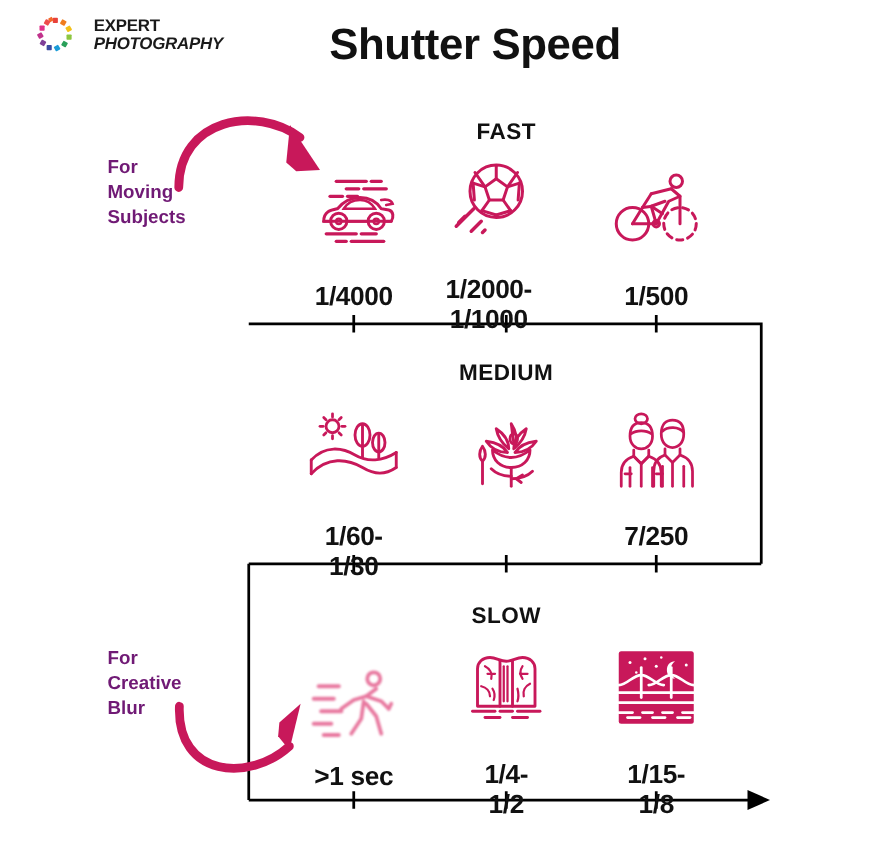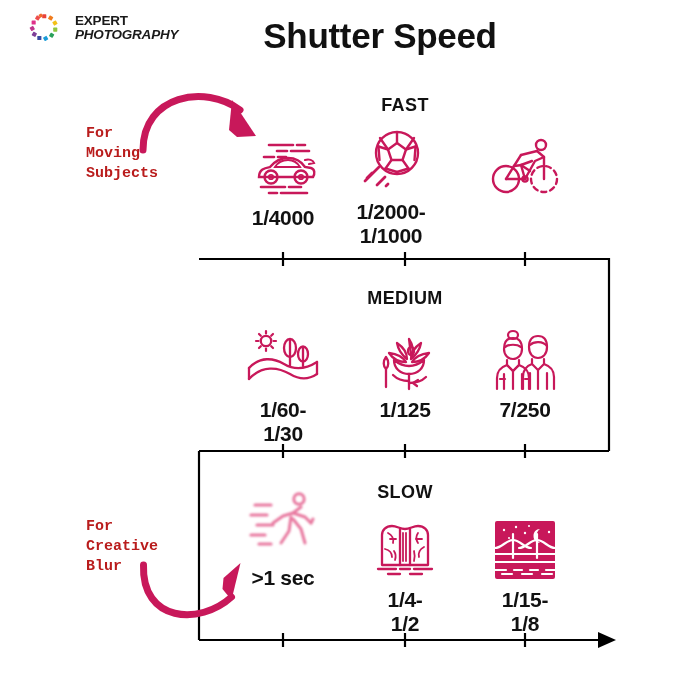--- a/index.html
+++ b/index.html
@@ -35,9 +35,8 @@
   
   .side-label{
     position:absolute;
-    font-size:15px;font-weight:bold;color:#b91c1c;
+    font-size:15px;font-weight:bold;color:#701a75;
     line-height:1.32;
-    font-family:Liberation Mono, monospace;
   }
   #side-moving{left:86px;top:124px;}
   #side-blur{left:86px;top:517px;}

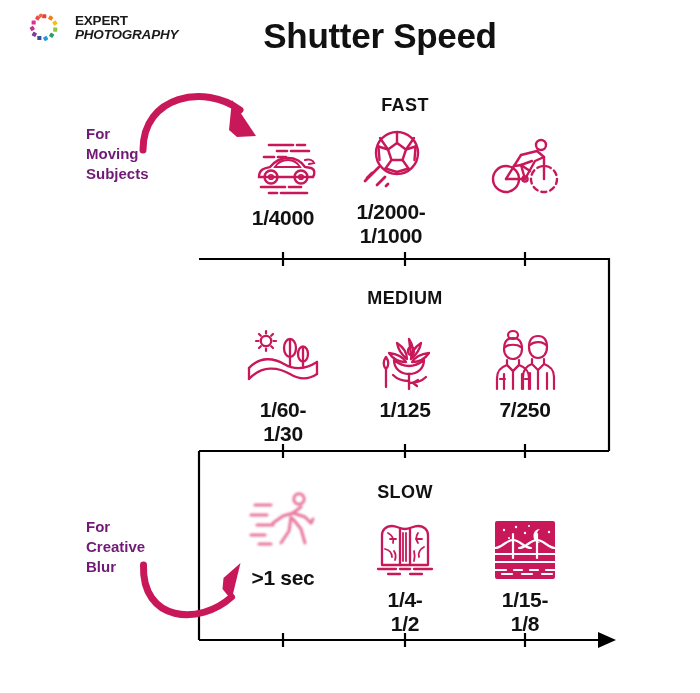--- a/index.html
+++ b/index.html
@@ -57,7 +57,7 @@
   .cell .icon-wrap{height:76px;display:flex;align-items:center;justify-content:center;}
   .cell .cap{
     font-size:21px;font-weight:bold;color:#111;
-    line-height:1.12;margin-top:0;white-space:pre-line;
+    line-height:1.12;margin-top:20px;white-space:pre-line;
     letter-spacing:-0.3px;
   }
 

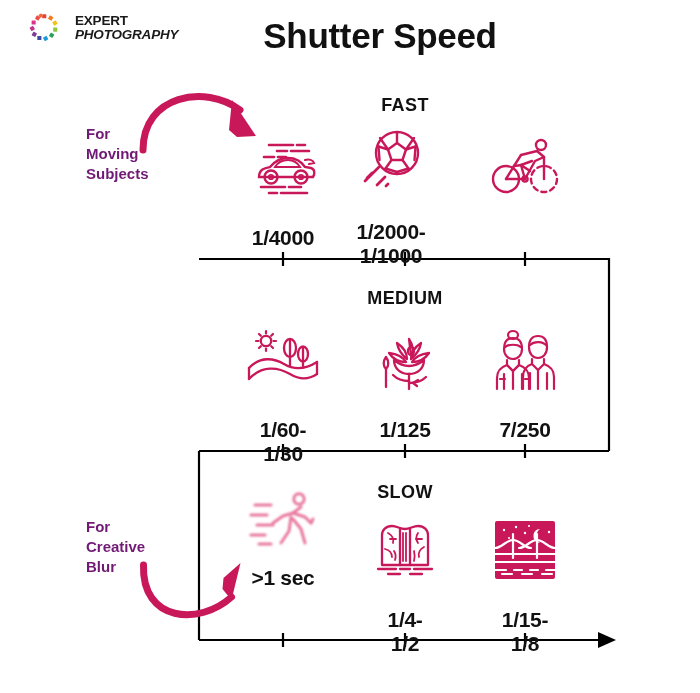--- a/index.html
+++ b/index.html
@@ -246,6 +246,7 @@
         <circle cx="37" cy="44" r="2.6"></circle>
       </svg>
     </div>
+    <div class="cap">1/500</div>
   </div>
 
   <div class="cell" id="cell-60">

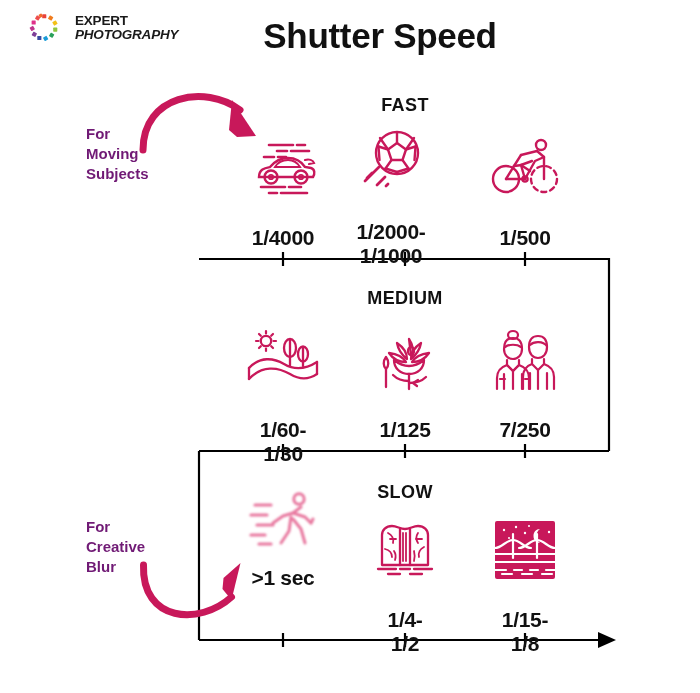--- a/index.html
+++ b/index.html
@@ -295,7 +295,6 @@
         <path d="M49,53 L44,56 L48,59"></path>
       </svg>
     </div>
-    <div class="cap">1/125</div>
   </div>
 
   <div class="cell" id="cell-250">

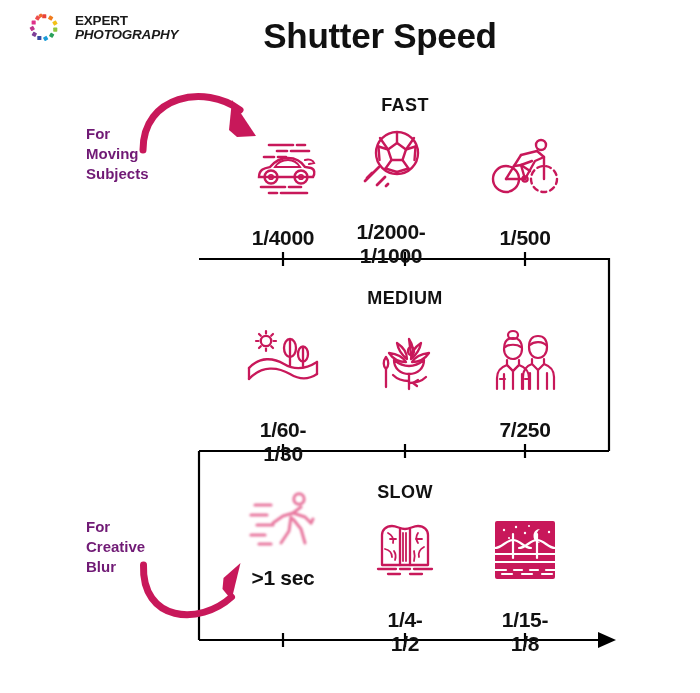--- a/index.html
+++ b/index.html
@@ -70,7 +70,7 @@
   #cell-125 {left:330px;top:322px;}
   #cell-250 {left:450px;top:322px;}
   
-  #cell-1sec{left:208px;top:484px;}
+  #cell-1sec{left:208px;top:528px;}
   #cell-14  {left:330px;top:512px;}
   #cell-115 {left:450px;top:512px;}
   #cell-1sec .cap{margin-top:6px;}

